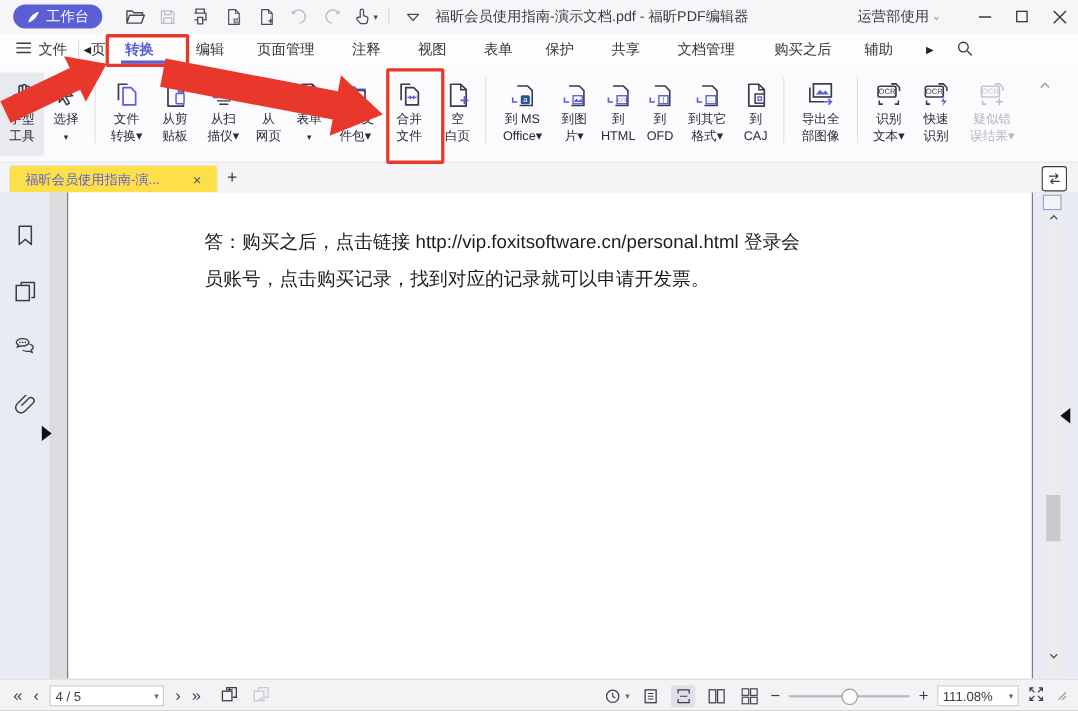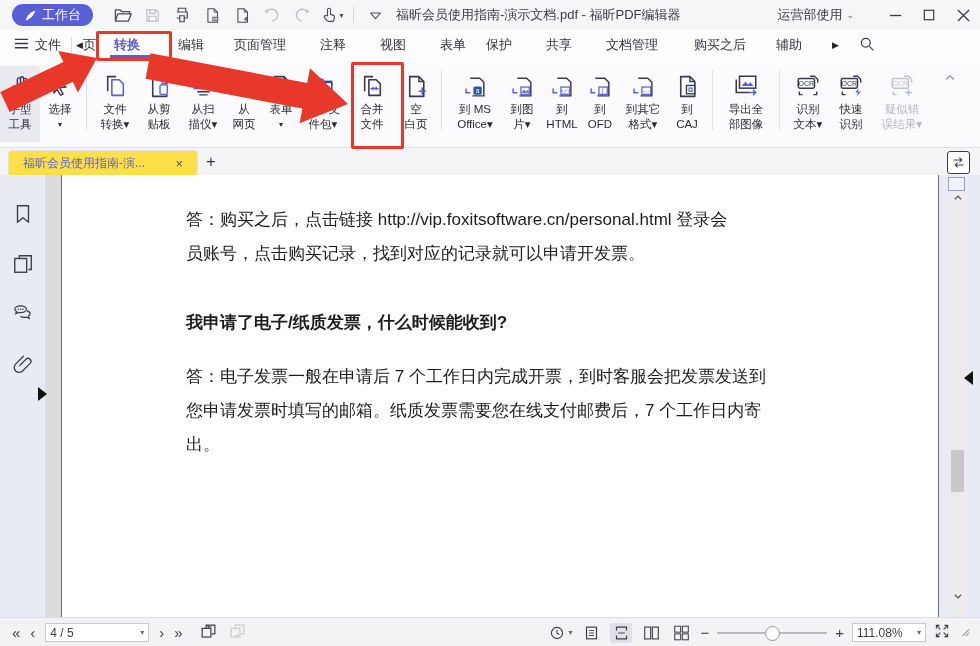--- a/index.html
+++ b/index.html
@@ -15,7 +15,7 @@
   .tb-ic.dis{color:#bcbcc4;}
   .tb-sep{width:1px;height:16px;background:#d9d9de;margin:0 6px;}
   .doc-title{font-size:13px;color:#3a3a42;margin-left:6px;white-space:nowrap;}
-  .account{margin-left:auto;font-size:13px;color:#3a3a42;display:flex;align-items:center;gap:4px;}
+  .account{margin-left:auto;font-size:13px;color:#3a3a42;display:flex;align-items:center;gap:4px;font-family:Liberation Mono, monospace;}
   .winbtn{width:34px;height:29px;display:flex;align-items:center;justify-content:center;color:#3a3a42;}
   
   .menubar{position:absolute;left:0;top:30px;width:980px;height:30px;background:#fdfdfe;

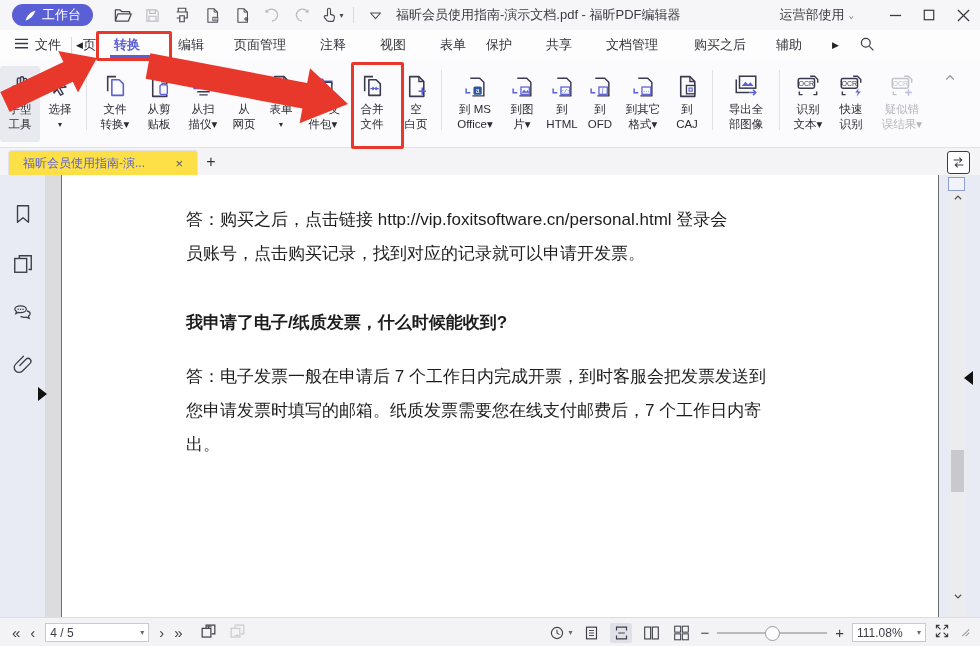--- a/index.html
+++ b/index.html
@@ -206,7 +206,7 @@
     <span class="mi" style="margin-left:34px">注释</span>
     <span class="mi" style="margin-left:34px">视图</span>
     <span class="mi" style="margin-left:34px">表单</span>
-    <span class="mi" style="margin-left:20px">保护</span>
+    <span class="mi" style="margin-left:30px">保护</span>
     <span class="mi" style="margin-left:34px">共享</span>
     <span class="mi" style="margin-left:34px">文档管理</span>
     <span class="mi" style="margin-left:36px">购买之后</span>

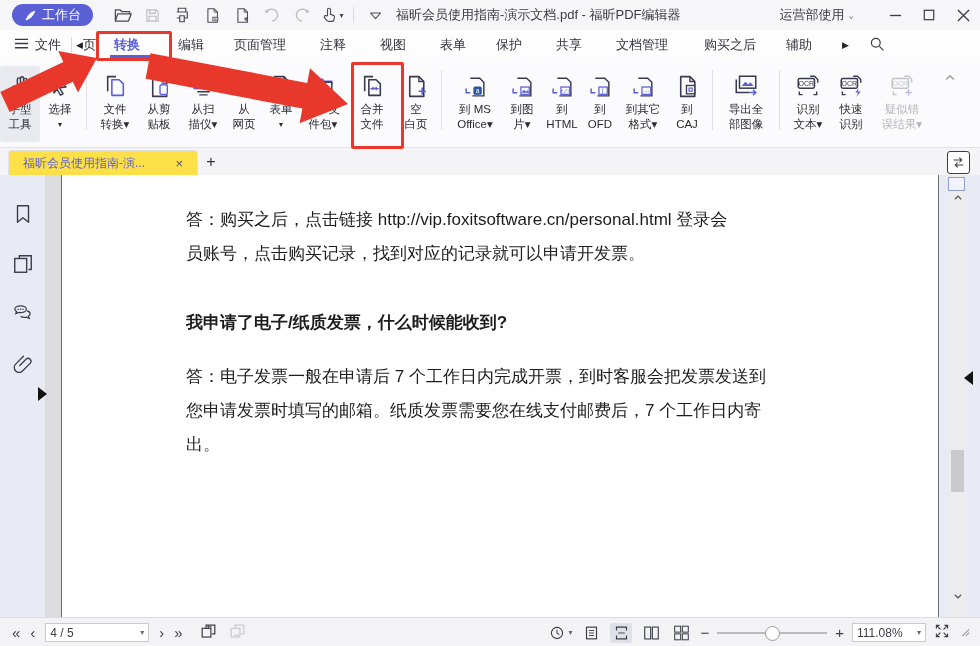--- a/index.html
+++ b/index.html
@@ -505,12 +505,6 @@
         <p class="pline">答：购买之后，点击链接 http://vip.foxitsoftware.cn/personal.html 登录会</p>
         <p class="pline">员账号，点击购买记录，找到对应的记录就可以申请开发票。</p>
       </div>
-      <div class="sec2">
-        <p class="h1">我申请了电子/纸质发票，什么时候能收到?</p>
-        <p class="pline">答：电子发票一般在申请后 7 个工作日内完成开票，到时客服会把发票发送到</p>
-        <p class="pline">您申请发票时填写的邮箱。纸质发票需要您在线支付邮费后，7 个工作日内寄</p>
-        <p class="pline">出。</p>
-      </div>
     </div>
 
     <div class="vscroll"></div>

